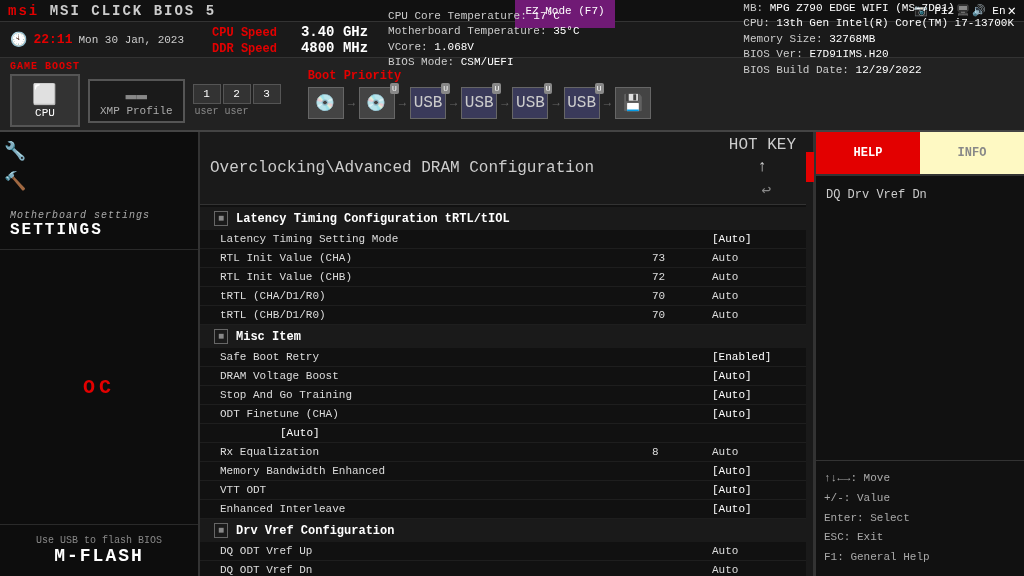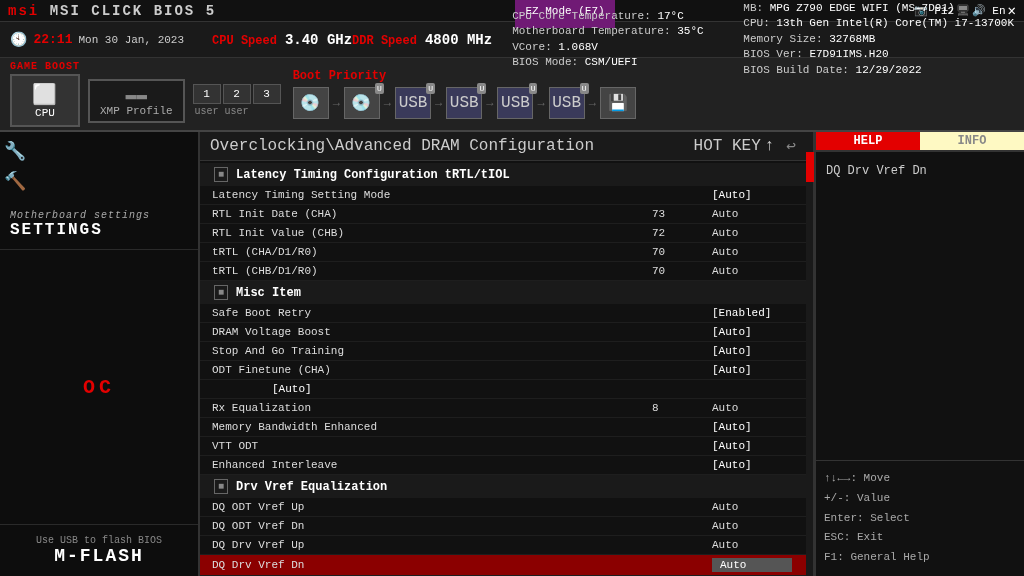--- a/index.html
+++ b/index.html
@@ -352,7 +352,7 @@
 
     .info-speeds {
       display: flex;
-      flex-direction: row;
+      flex-direction: column;
       gap: 0;
       margin-left: 8px;
     }

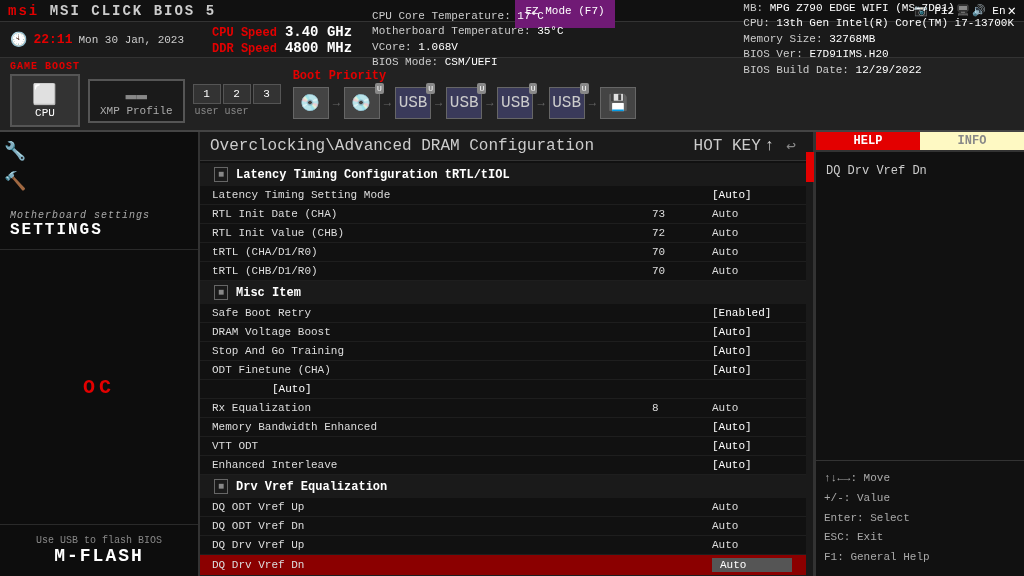--- a/index.html
+++ b/index.html
@@ -66,7 +66,7 @@
     #info-bar .system-info { color: #ccc; font-size: 11px; line-height: 1.4; }
     #info-bar .system-info-right { color: #ccc; font-size: 11px; line-height: 1.4; margin-left: auto; }
     .speed-label { color: #e30000; font-weight: bold; font-size: 12px; }
-    .speed-val { color: #fff; font-weight: bold; font-size: 14px; }
+    .speed-val { color: #fff; font-weight: bold; font-size: 14px; margin-left: 16px; }
 
     
     #game-boost {

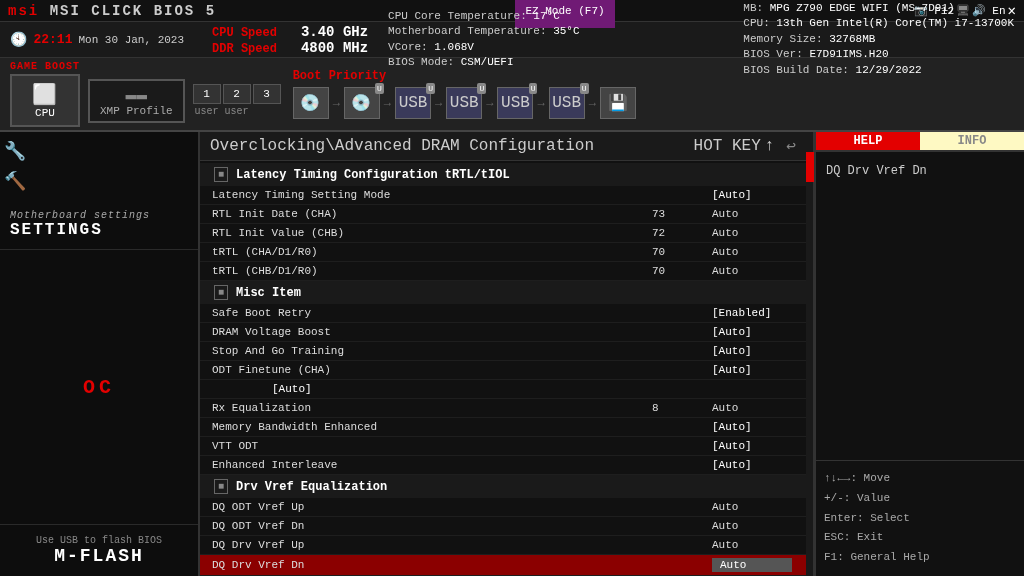--- a/index.html
+++ b/index.html
@@ -131,7 +131,7 @@
 
     
     .boot-priority-section {
-      margin-left: 12px;
+      margin-left: 27px;
       flex: 1;
     }
     .boot-priority-title {

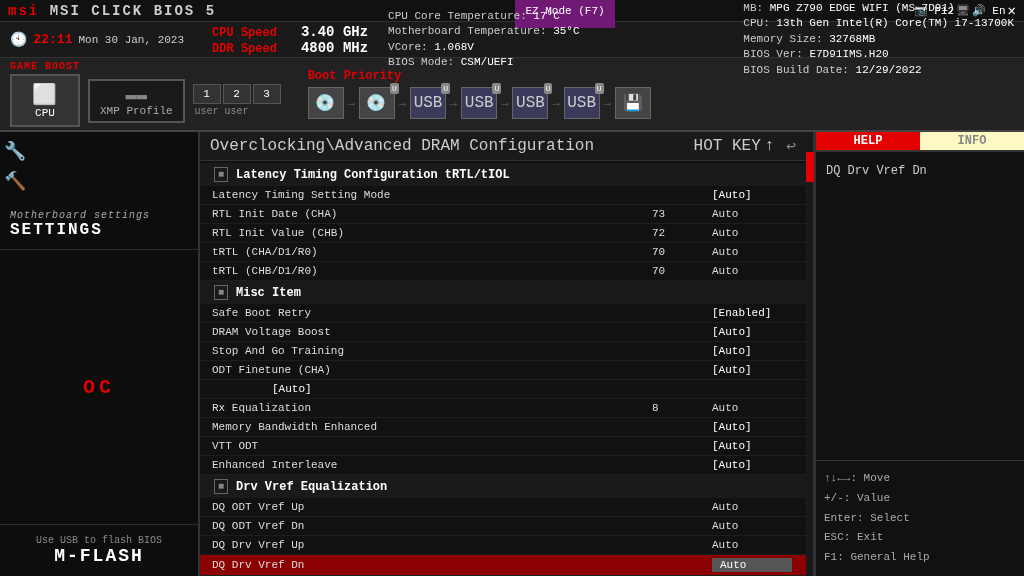--- a/index.html
+++ b/index.html
@@ -505,7 +505,7 @@
   <div id="content">
     <div class="breadcrumb-bar">
       <span>Overclocking\Advanced DRAM Configuration</span>
-      <div style="display:flex; align-items:center; gap:4px;">
+      <div style="display:flex; align-items:center; gap:4px;flex-direction:column;">
         <span>HOT KEY</span>
         <span>↑</span>
         <span class="back-btn">↩</span>

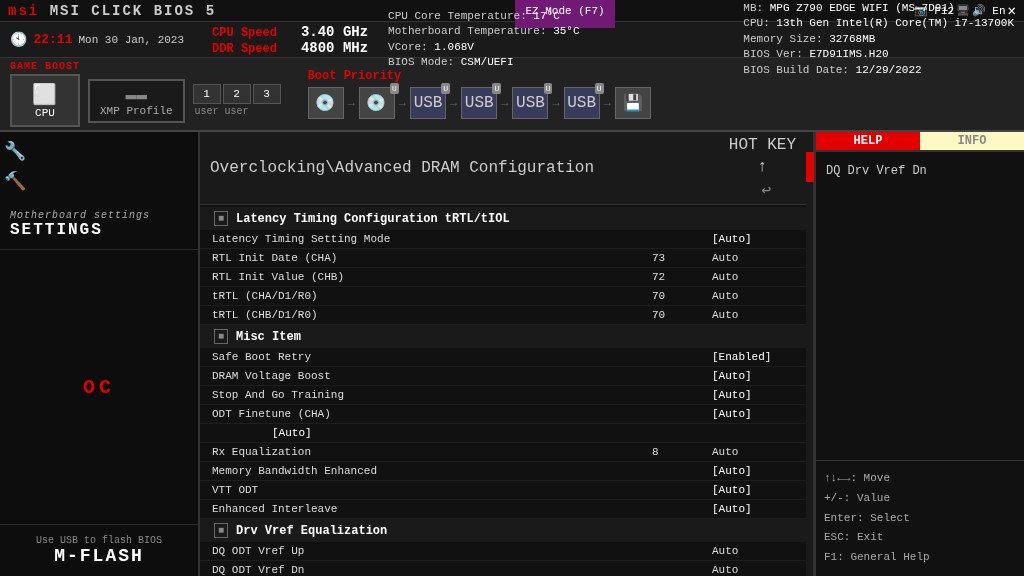--- a/index.html
+++ b/index.html
@@ -312,7 +312,7 @@
     .help-tab {
       flex: 1;
       text-align: center;
-      padding: 2px;
+      padding: 14px;
       font-size: 12px;
       font-weight: bold;
       cursor: pointer;

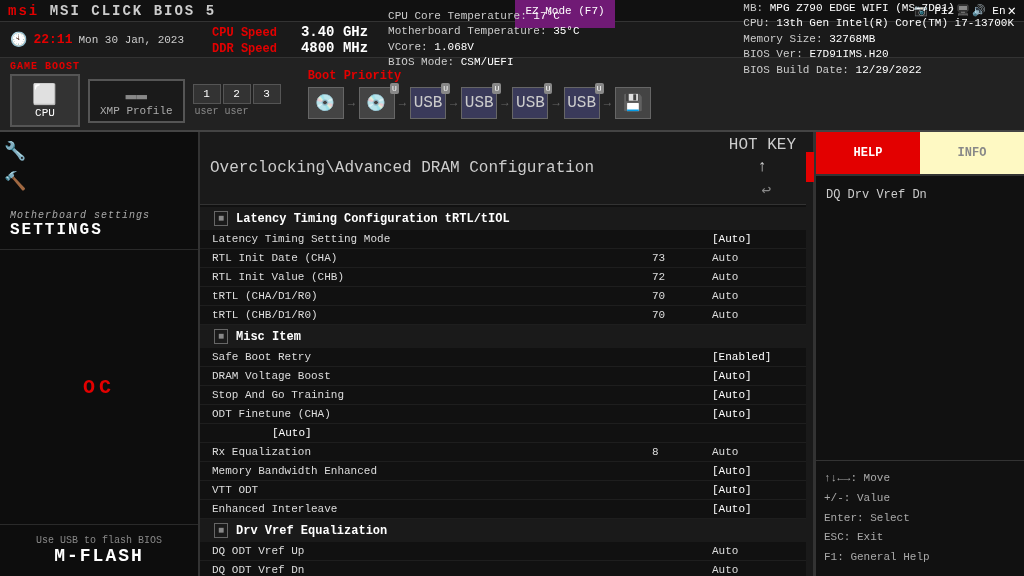--- a/index.html
+++ b/index.html
@@ -280,7 +280,7 @@
     .config-row {
       display: flex;
       align-items: center;
-      padding: 3px 14px 3px 12px;
+      padding: 3px 14px 3px 20px;
       border-bottom: 1px solid #1e1e1e;
       cursor: pointer;
     }

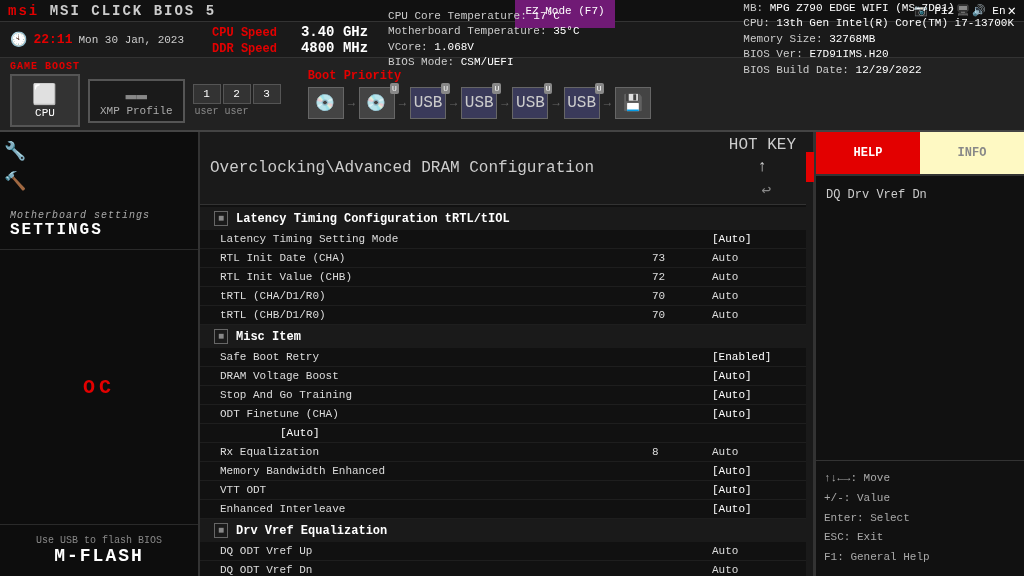--- a/index.html
+++ b/index.html
@@ -524,7 +524,7 @@
           <span class="config-value bracketed">[Auto]</span>
         </div>
         <div class="config-row">
-          <span class="config-name">RTL Init Date (CHA)</span>
+          <span class="config-name">RTL Init Value (CHA)</span>
           <span class="config-num">73</span>
           <span class="config-value">Auto</span>
         </div>

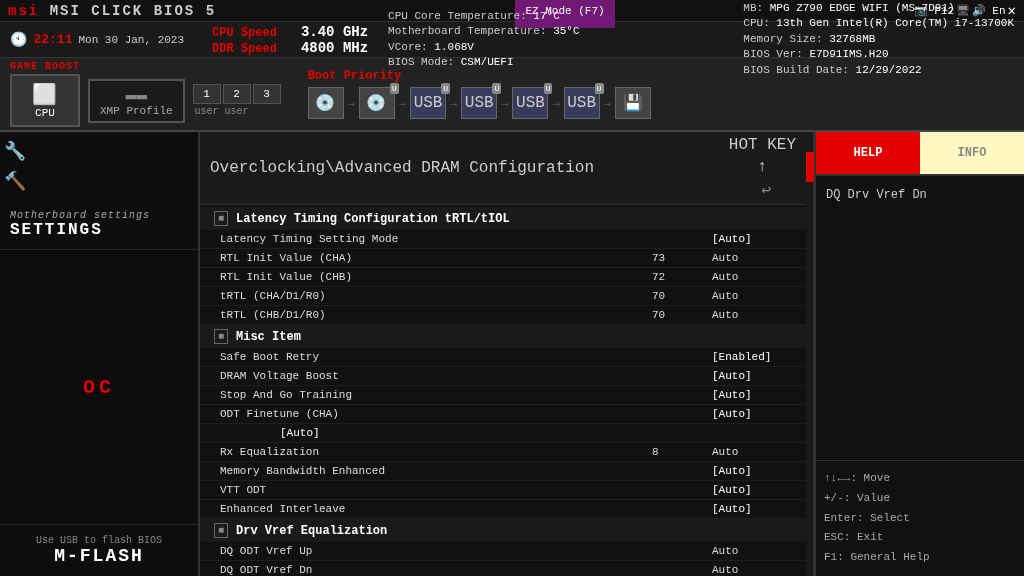--- a/index.html
+++ b/index.html
@@ -593,7 +593,7 @@
         </div>
         <div class="section-header">
           <span class="section-icon">■</span>
-          <span>Drv Vref Equalization</span>
+          <span>Drv Vref Configuration</span>
         </div>
         <div class="config-row">
           <span class="config-name">DQ ODT Vref Up</span>

